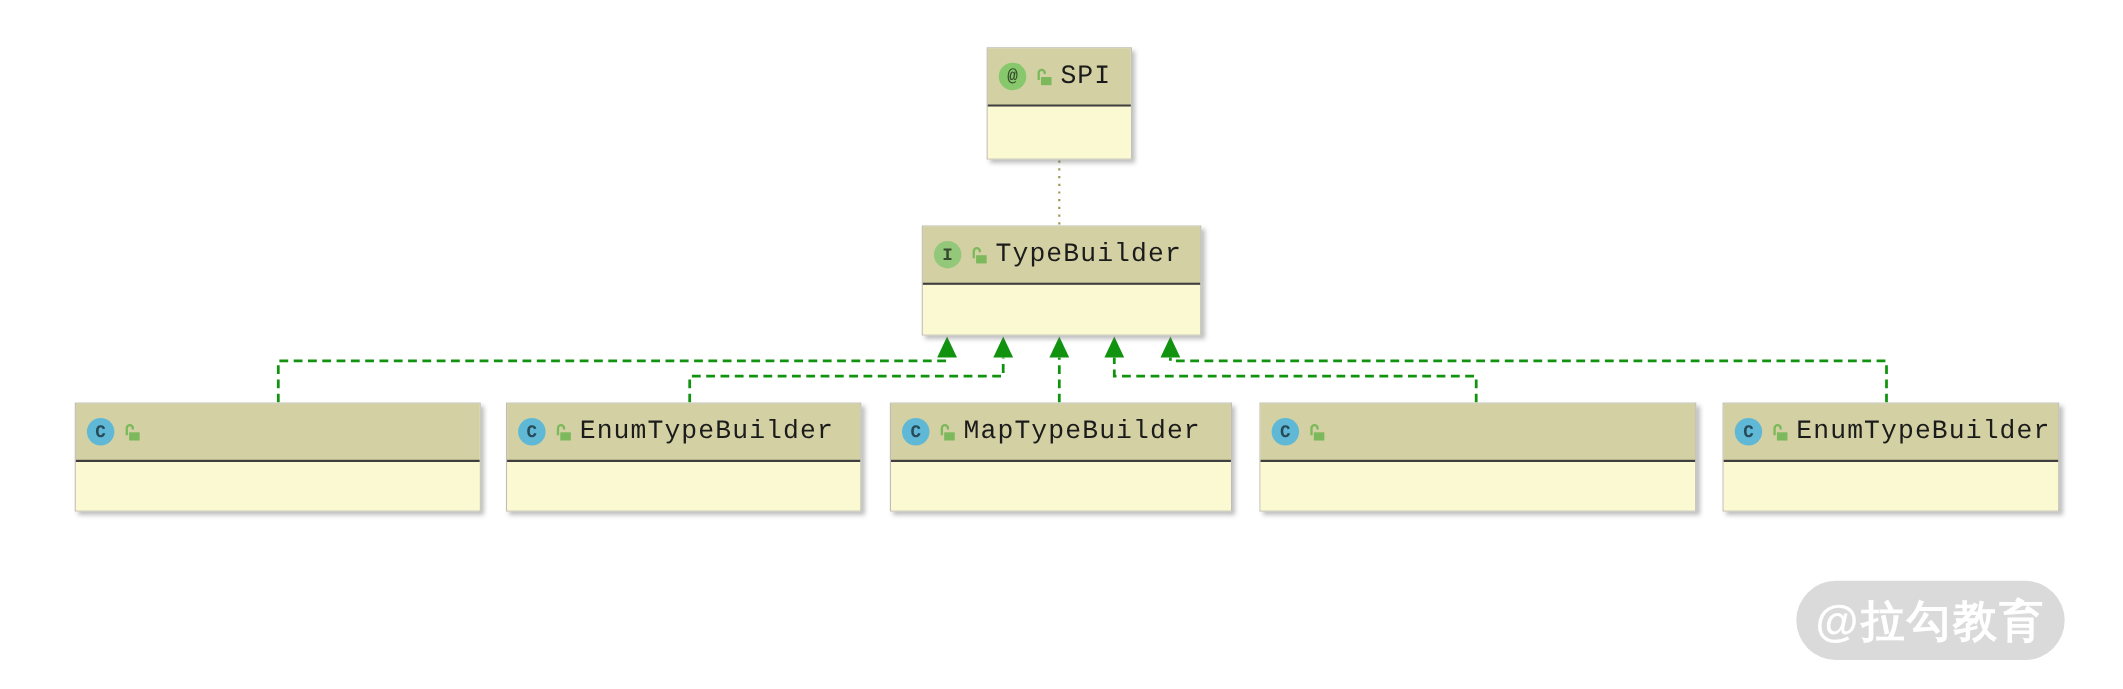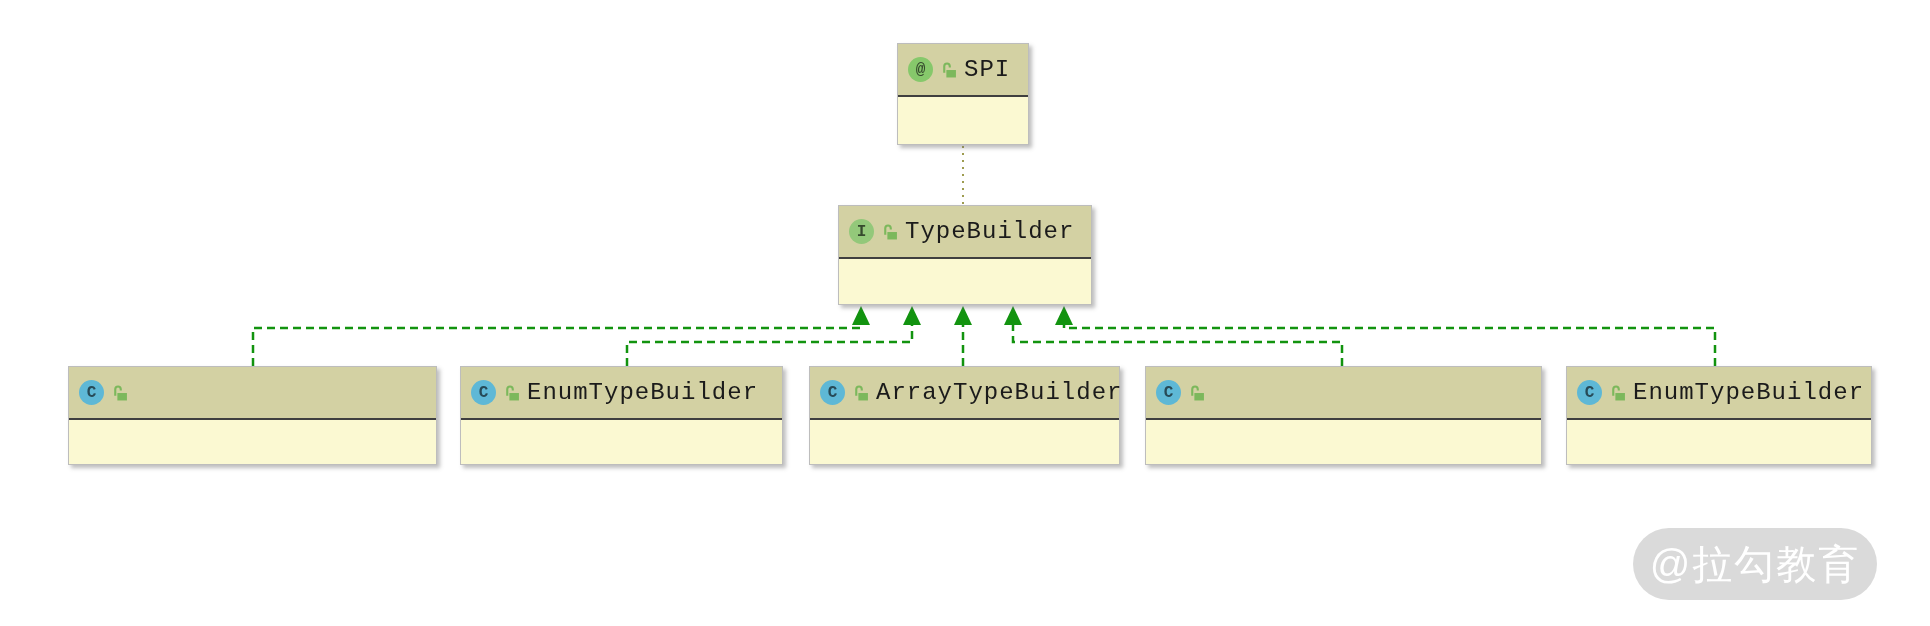--- a/index.html
+++ b/index.html
@@ -161,7 +161,7 @@
         <path d="M4 11 V5 a2.6 2.6 0 0 1 5.2 0 v1" fill="none" stroke="#7cb85c" stroke-width="2"></path>
         <rect x="6" y="8.5" width="9" height="7" fill="#7cb85c"></rect>
       </svg>
-      <span class="node-label">ArrayTypeBuilder</span>
+      <span class="node-label">MapTypeBuilder</span>
     </div>
     <div class="node-body"></div>
   </div>

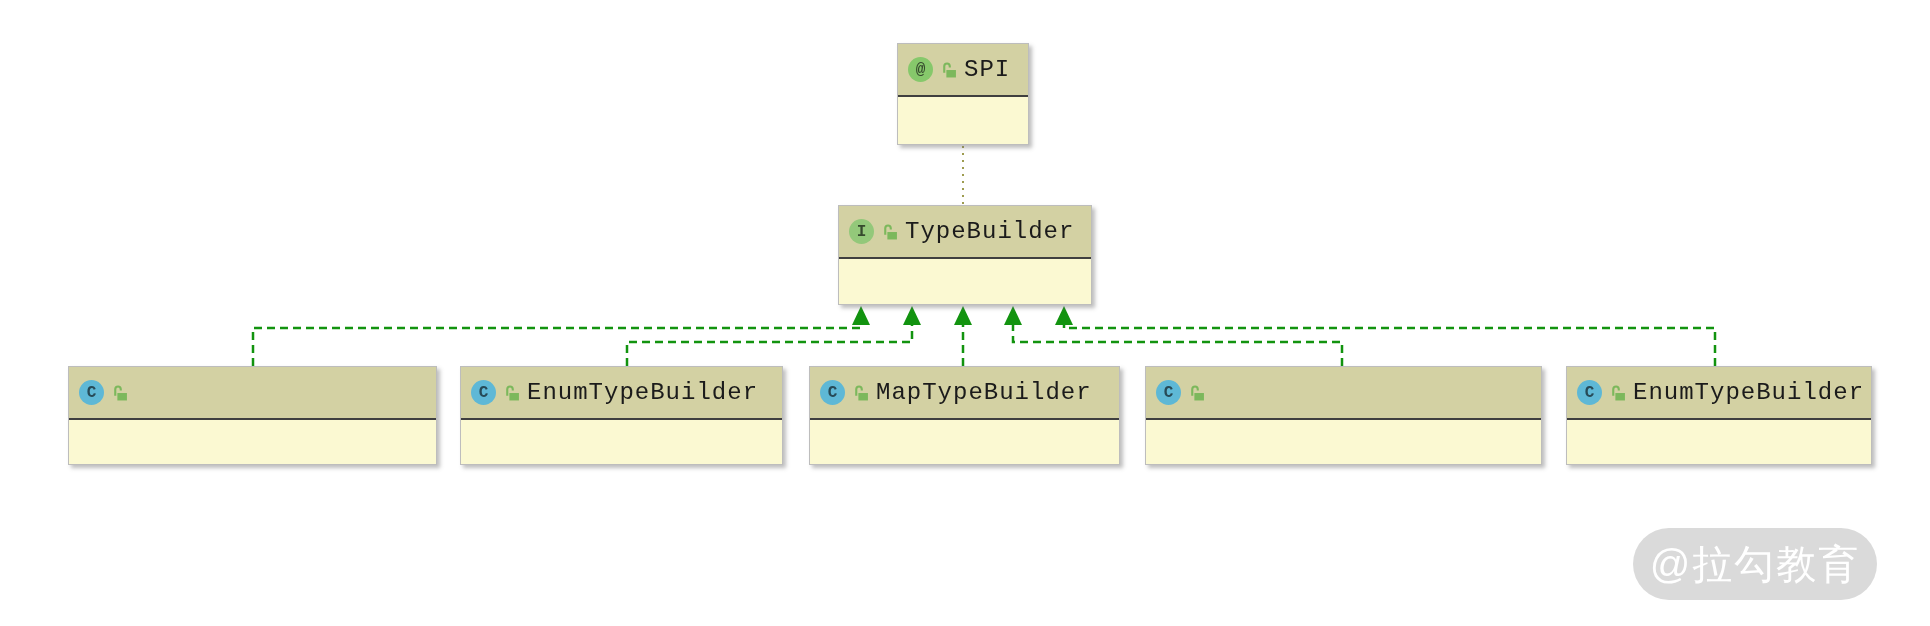--- a/index.html
+++ b/index.html
@@ -76,7 +76,7 @@
     justify-content: center;
     font-family: "Liberation Sans", "DejaVu Sans", sans-serif;
     font-size: 40px;
-    font-weight: normal;
+    font-weight: bold;
     color: #ffffff;
     letter-spacing: 2px;
   }

